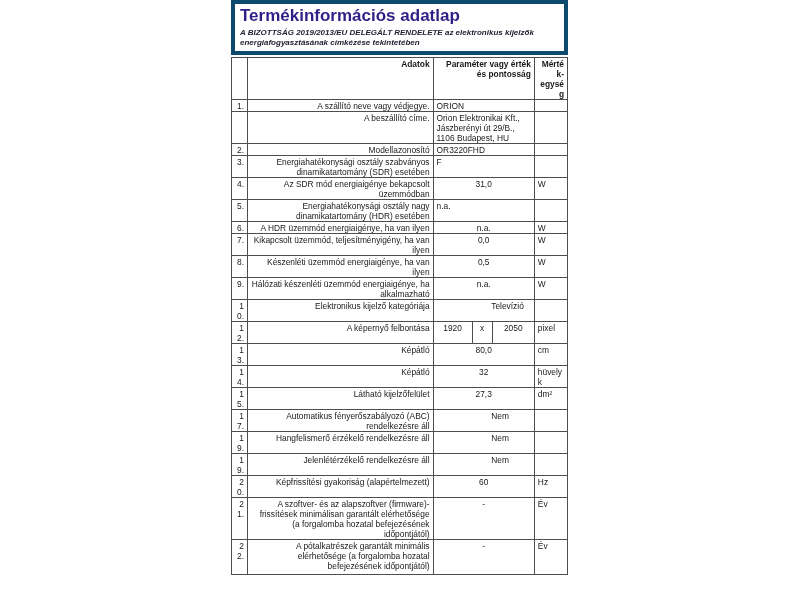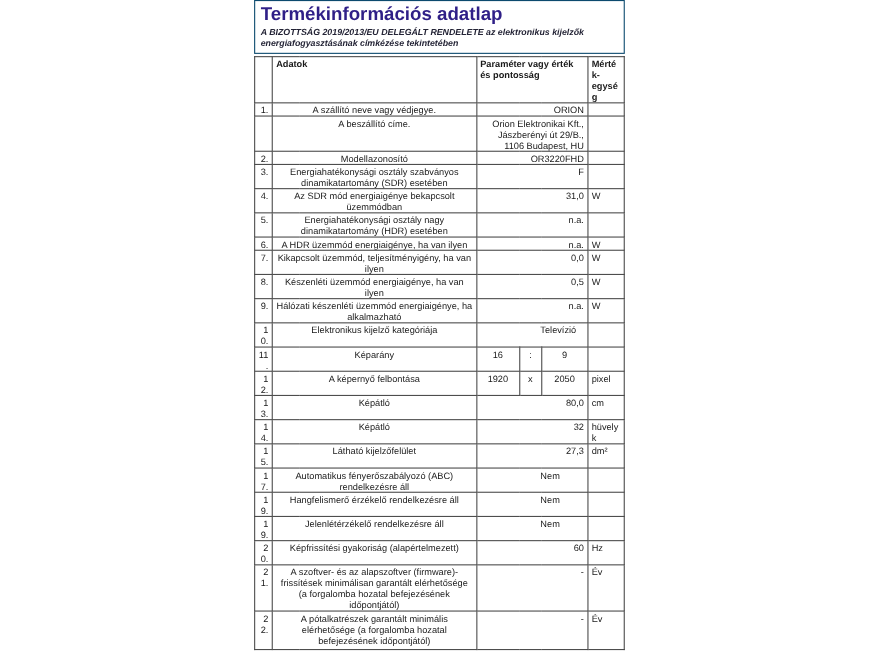--- a/index.html
+++ b/index.html
@@ -12,7 +12,7 @@
   .page { position:absolute; left:231px; top:0; width:337px; }
 
   .titlebox {
-    border:1px solid #0c4a6e;
+    border:4px solid #0c4a6e;
     padding:2px 5px 4px 5px;
     margin-bottom:2px;
     box-sizing:border-box;

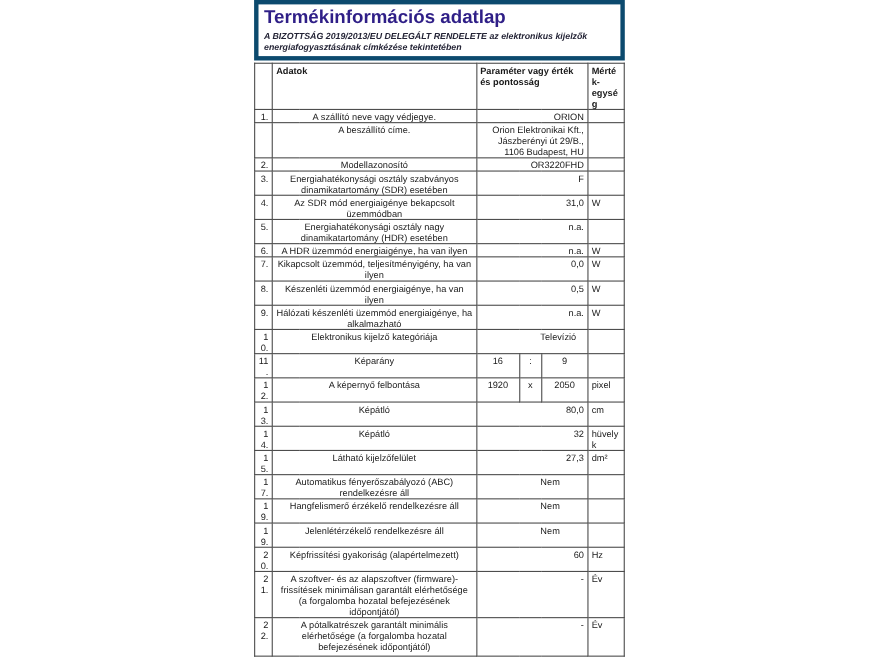--- a/index.html
+++ b/index.html
@@ -38,7 +38,7 @@
     overflow:hidden;
     word-wrap:break-word;
   }
-  table.info th { text-align:left; font-weight:bold; }
+  table.info th { text-align:right; font-weight:bold; }
   td.num   { text-align:right; padding-right:2px; padding-left:1px; }
   td.label { text-align:center; }
   td.val-left  { text-align:right; }

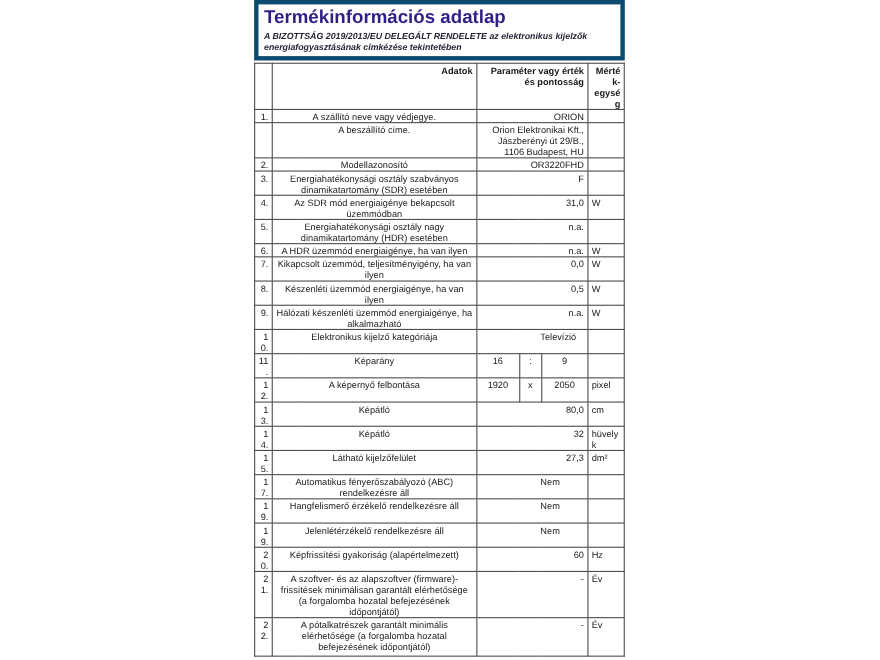--- a/index.html
+++ b/index.html
@@ -40,7 +40,7 @@
   }
   table.info th { text-align:right; font-weight:bold; }
   td.num   { text-align:right; padding-right:2px; padding-left:1px; }
-  td.label { text-align:center; }
+  td.label { text-align:right; }
   td.val-left  { text-align:right; }
   td.val-right { text-align:right; }
   td.sc    { text-align:center; padding-left:1px; padding-right:1px; }

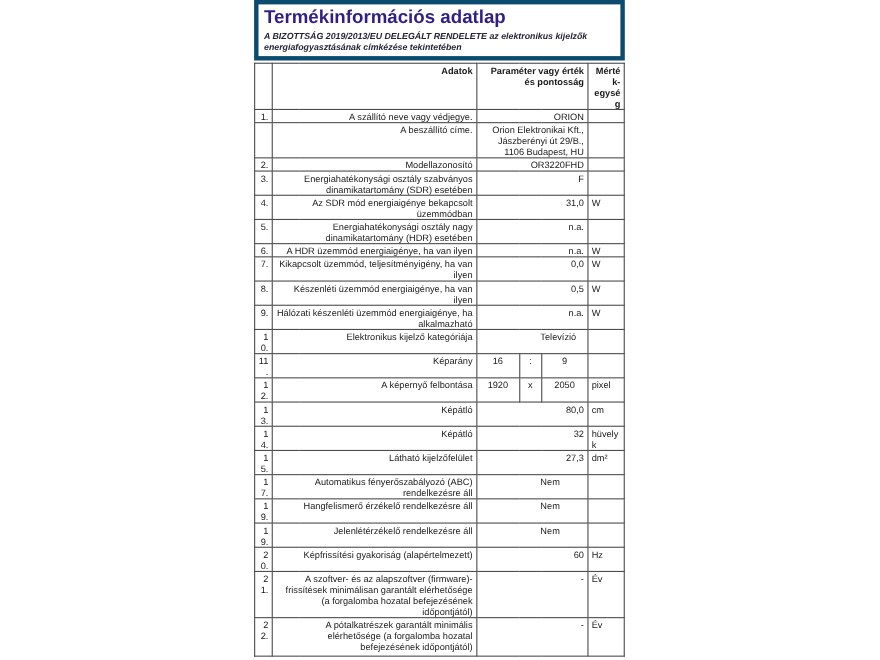--- a/index.html
+++ b/index.html
@@ -41,7 +41,7 @@
   table.info th { text-align:right; font-weight:bold; }
   td.num   { text-align:right; padding-right:2px; padding-left:1px; }
   td.label { text-align:right; }
-  td.val-left  { text-align:right; }
+  td.val-left  { text-align:left; }
   td.val-right { text-align:right; }
   td.sc    { text-align:center; padding-left:1px; padding-right:1px; }
   td.unit  { padding-left:3px; }

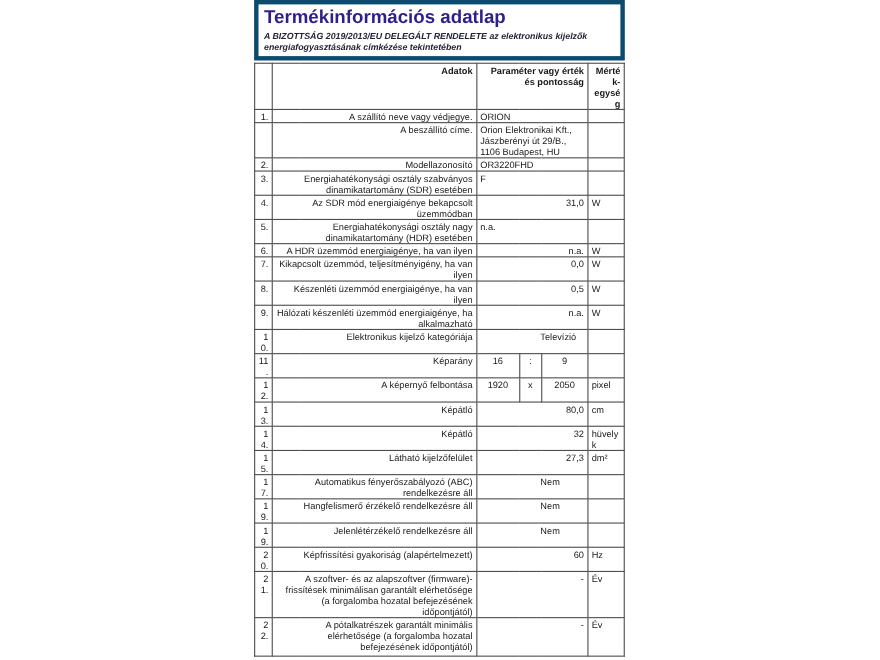--- a/index.html
+++ b/index.html
@@ -42,7 +42,7 @@
   td.num   { text-align:right; padding-right:2px; padding-left:1px; }
   td.label { text-align:right; }
   td.val-left  { text-align:left; }
-  td.val-right { text-align:right; }
+  td.val-right { text-align:center; }
   td.sc    { text-align:center; padding-left:1px; padding-right:1px; }
   td.unit  { padding-left:3px; }
   .c3 { margin-left:58%; width:42%; text-align:left; }

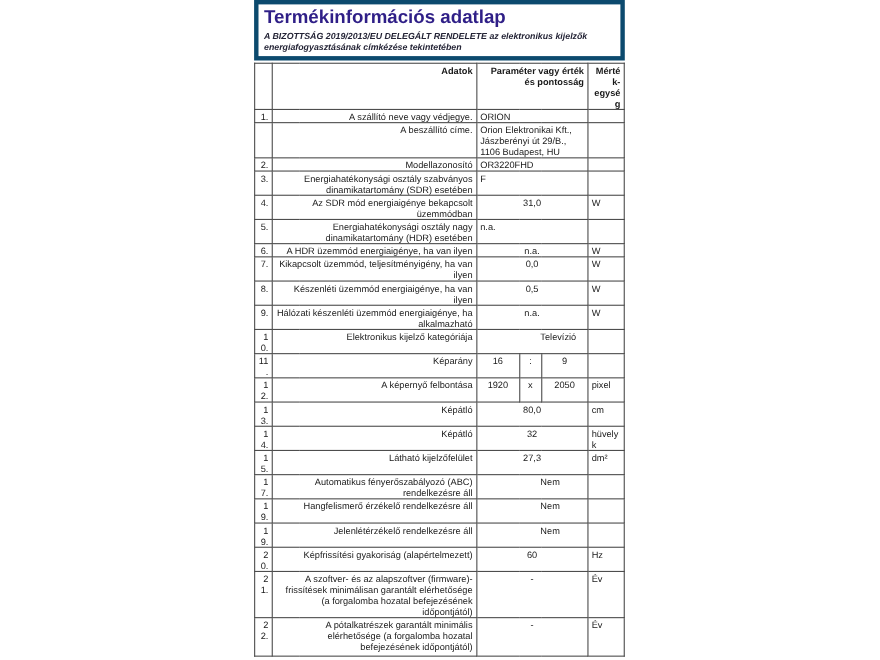--- a/index.html
+++ b/index.html
@@ -145,14 +145,6 @@
           <td class="unit"></td>
         </tr>
         <tr>
-          <td class="num">11.</td>
-          <td class="label" colspan="2">Képarány</td>
-          <td class="sc">16</td>
-          <td class="sc">:</td>
-          <td class="sc">9</td>
-          <td class="unit"></td>
-        </tr>
-        <tr>
           <td class="num">12.</td>
           <td class="label" colspan="2">A képernyő felbontása</td>
           <td class="sc">1920</td>

